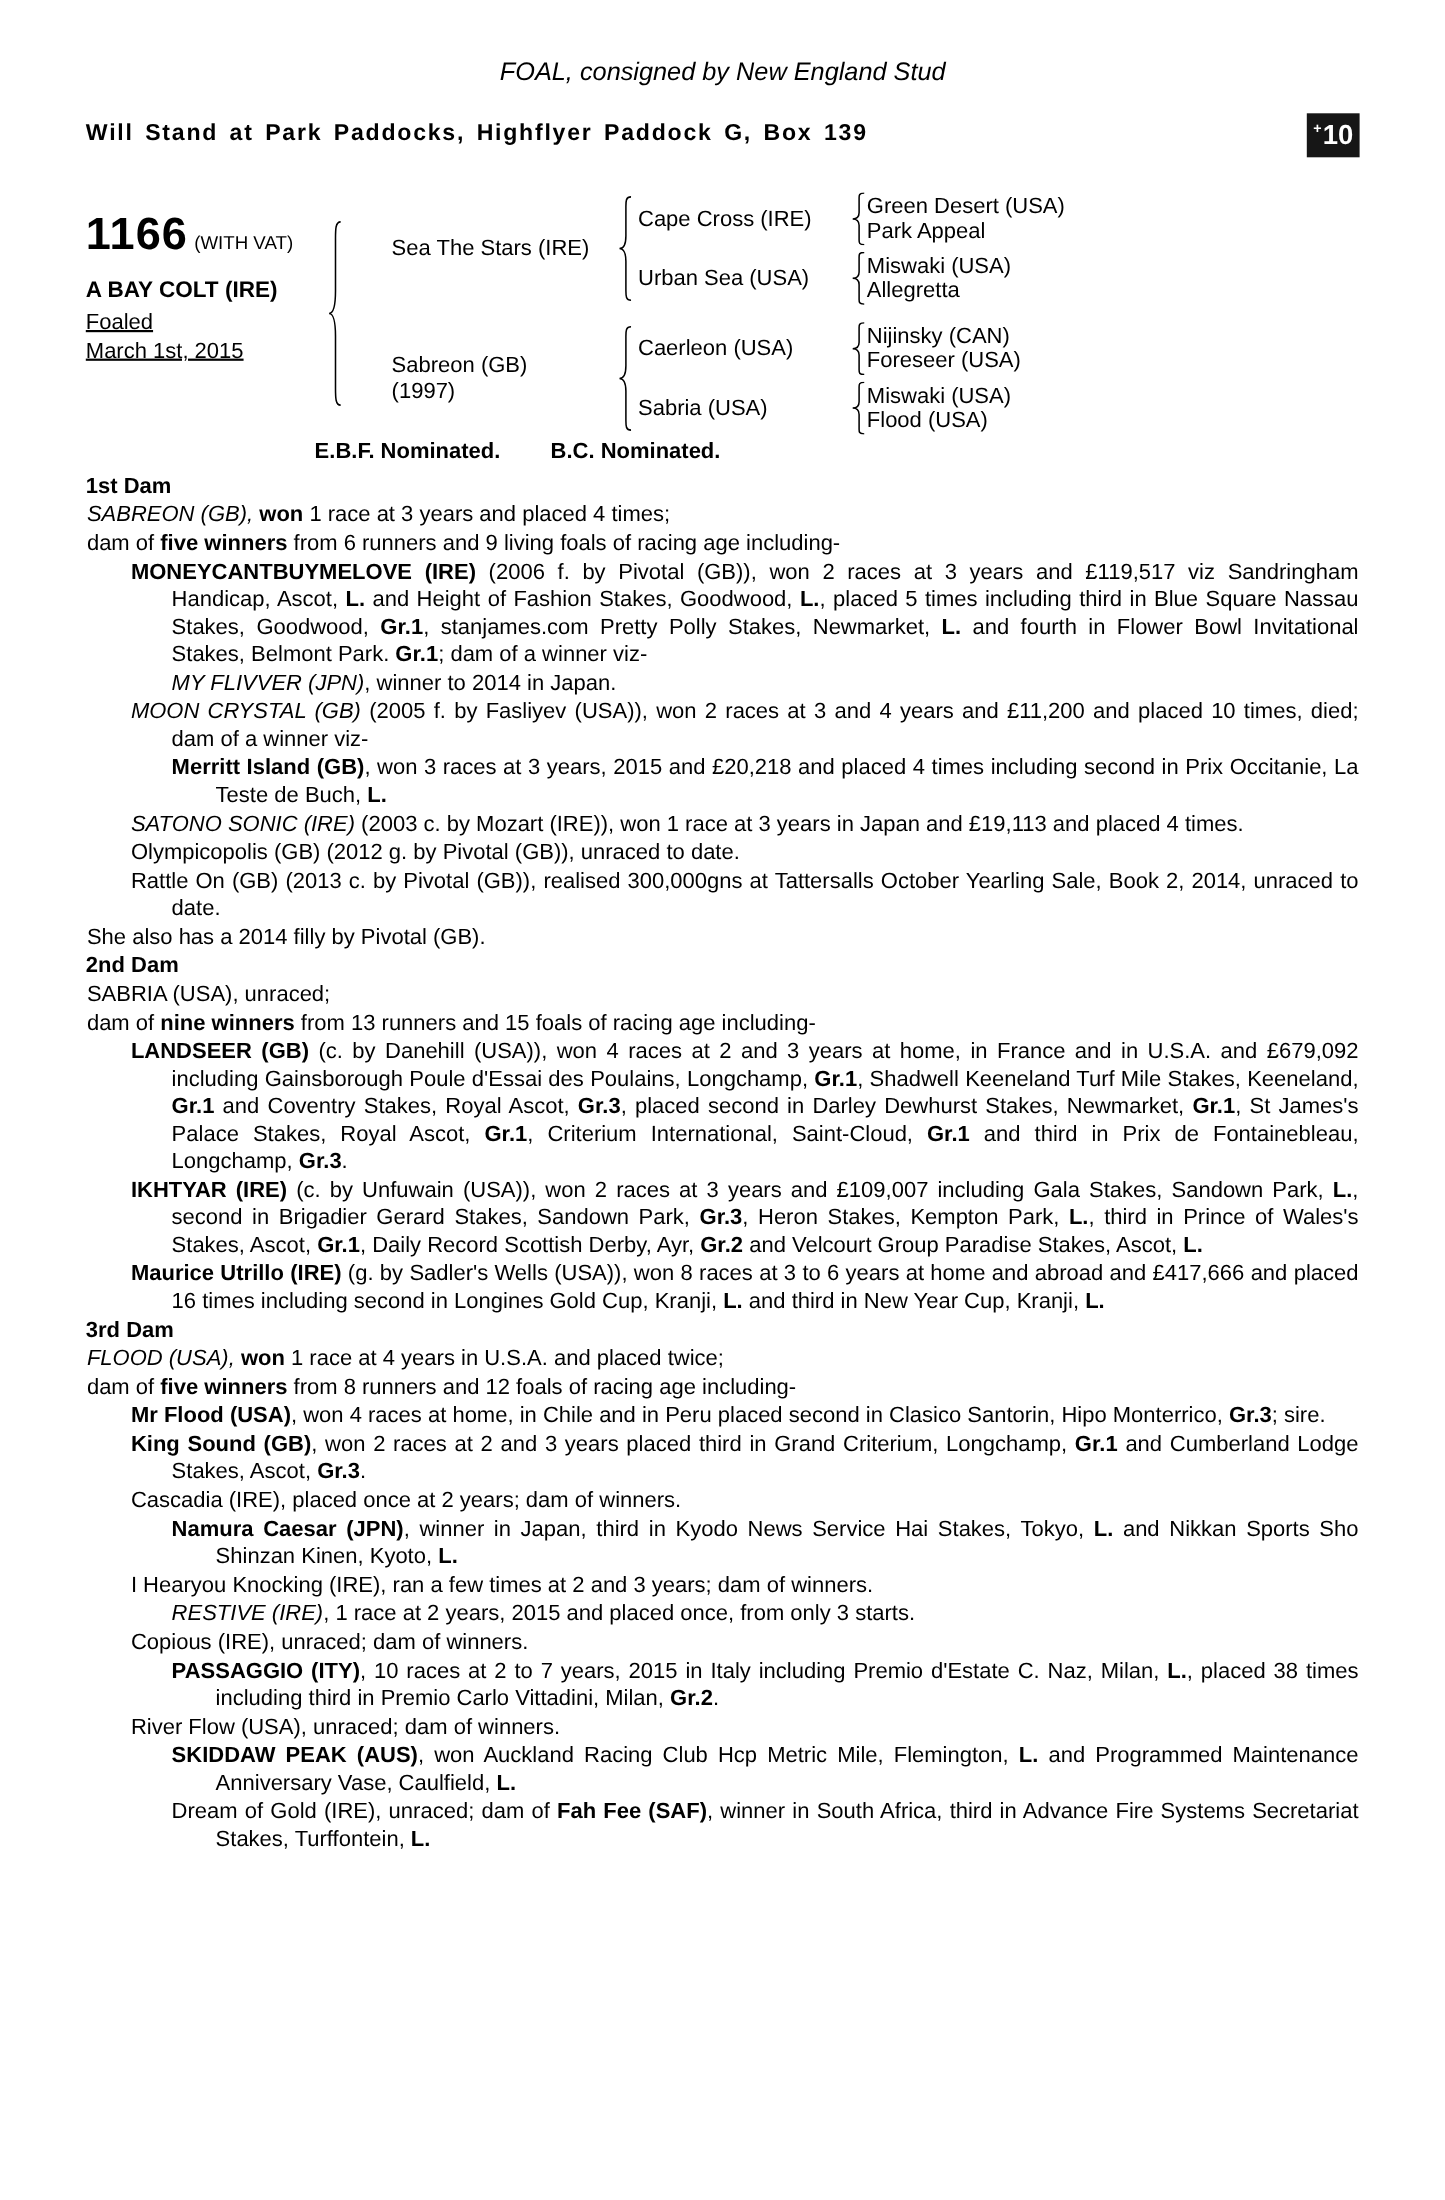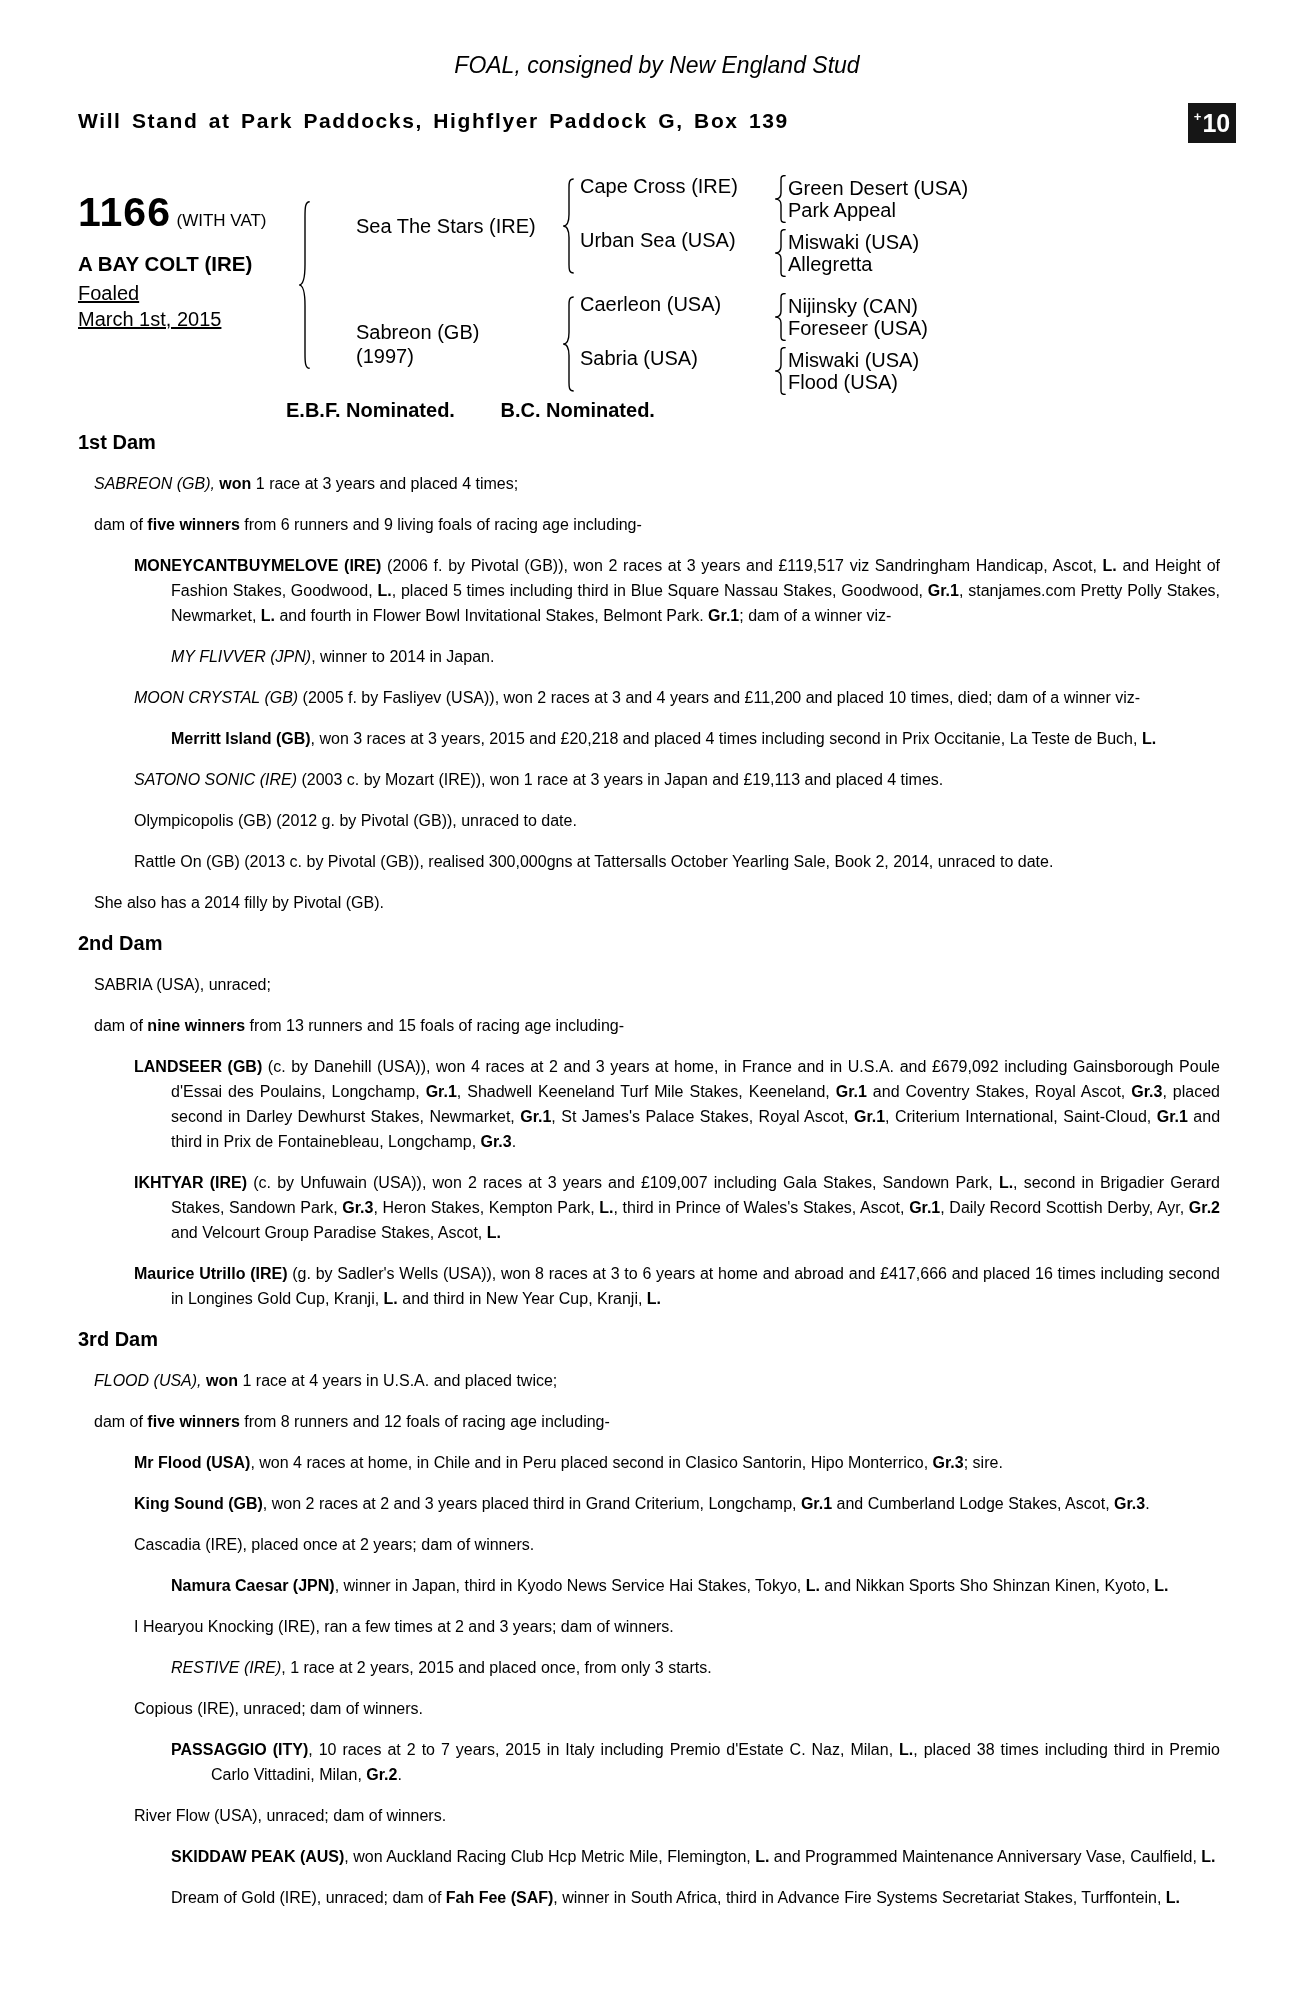--- a/index.html
+++ b/index.html
@@ -32,7 +32,7 @@
   .gen1-group{display:flex;align-items:center;}
   .gen1-name{width:206px;flex:none;font-size:20px;line-height:24px;padding-left:4px;margin-left:40px;}
   .gen2-col{display:flex;flex-direction:column;gap:6px;}
-  .gen2-group{display:flex;}
+  .gen2-group{display:flex;align-items:center;}
   .gen2-name{width:194px;flex:none;font-size:20px;padding-left:4px;}
   .gen3-col{display:flex;flex-direction:column;justify-content:center;}
   .gen3-name{font-size:20px;line-height:22px;white-space:nowrap;}

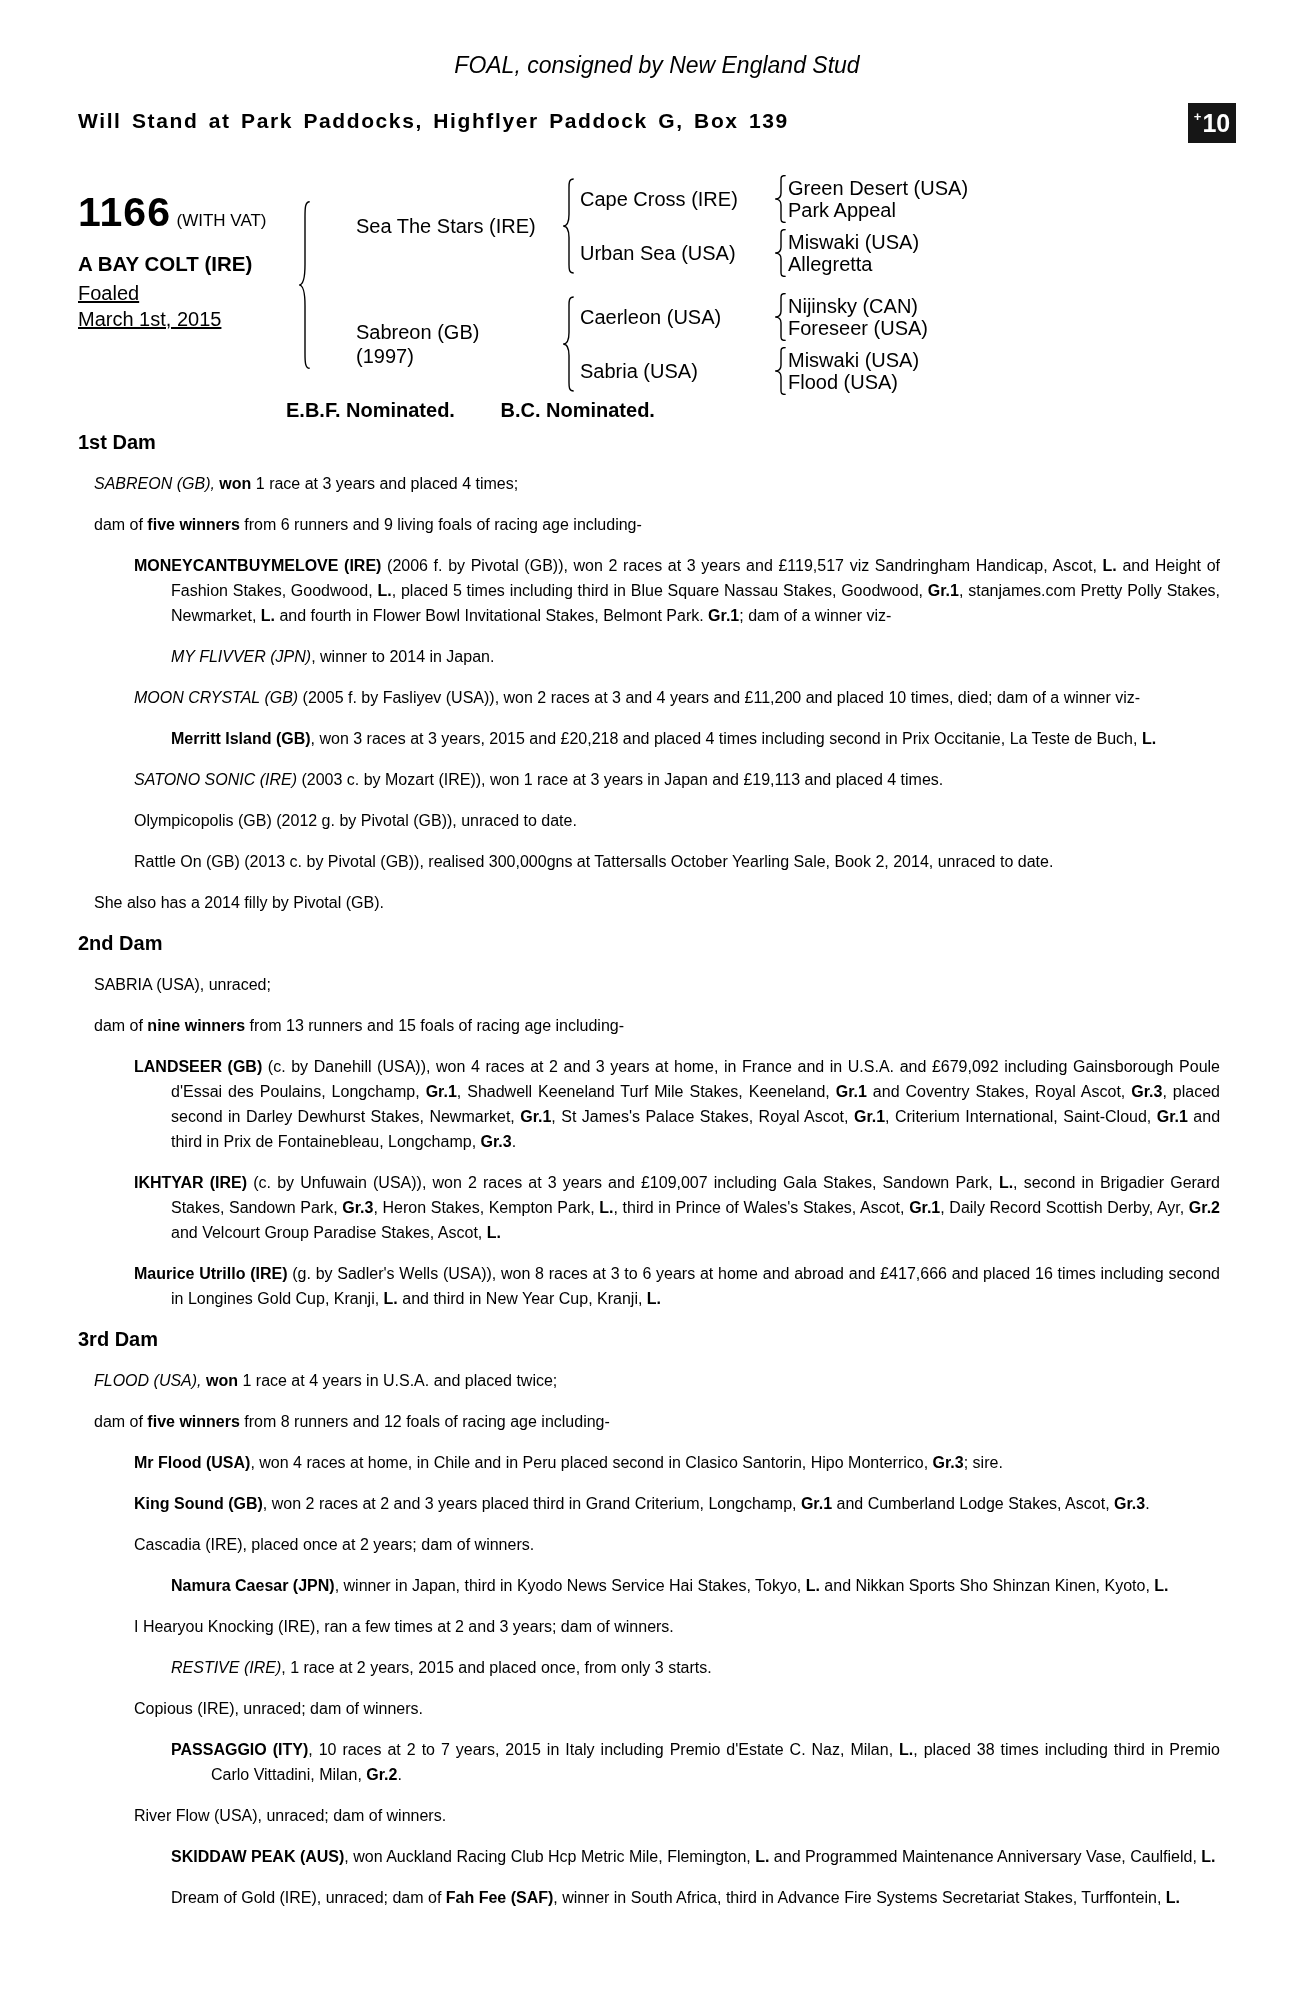--- a/index.html
+++ b/index.html
@@ -43,7 +43,7 @@
 
   #sections .section-heading{font-weight:bold;font-size:20px;line-height:25px;}
   #sections .section-heading:first-child{margin-top:2px;}
-  .para{margin:16px;text-align:justify;line-height:25px;font-size:16px;}
+  .para{margin:1px;text-align:justify;line-height:25px;font-size:20px;}
   .indent0{padding-left:0;}
   .indent1{padding-left:77px;text-indent:-37px;}
   .indent2{padding-left:117px;text-indent:-40px;}

